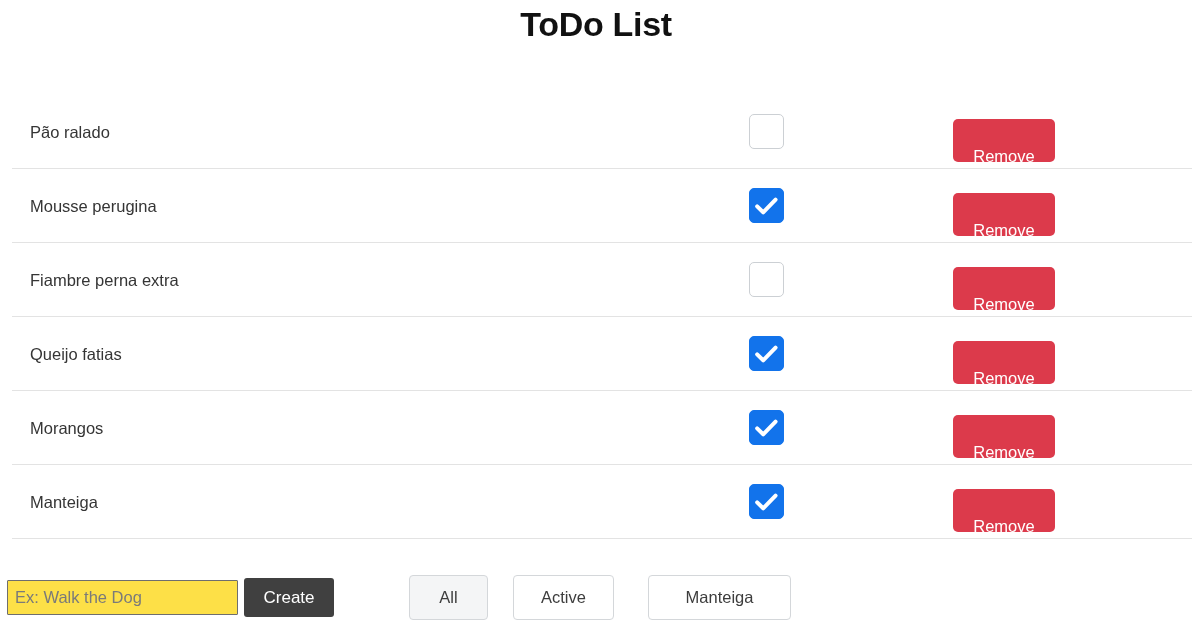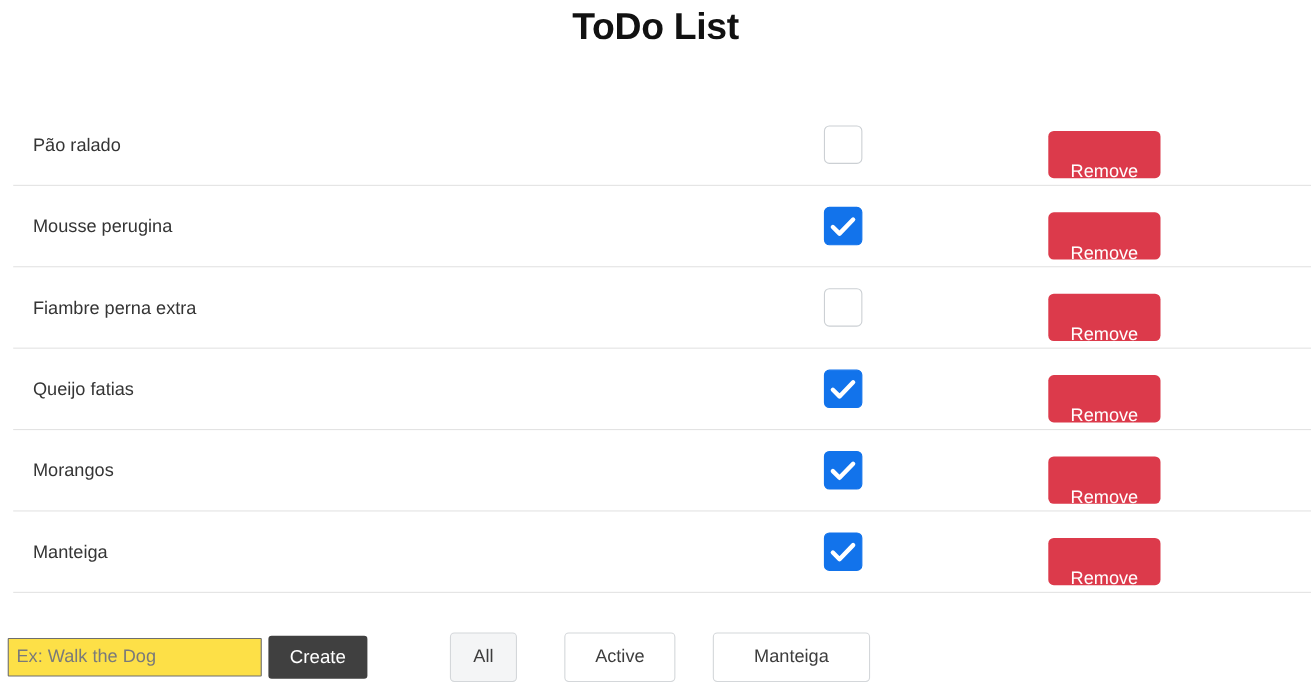--- a/index.html
+++ b/index.html
@@ -179,7 +179,7 @@
 
   .filter-btn.active { background: #f4f5f6; }
 
-  #filter-all       { left: 409px;  width: 61px; }
+  #filter-all       { left: 409px;  width: 79px; }
   #filter-active    { left: 513px;  width: 101px; }
   #filter-completed { left: 648px;  width: 143px; }
 </style>

